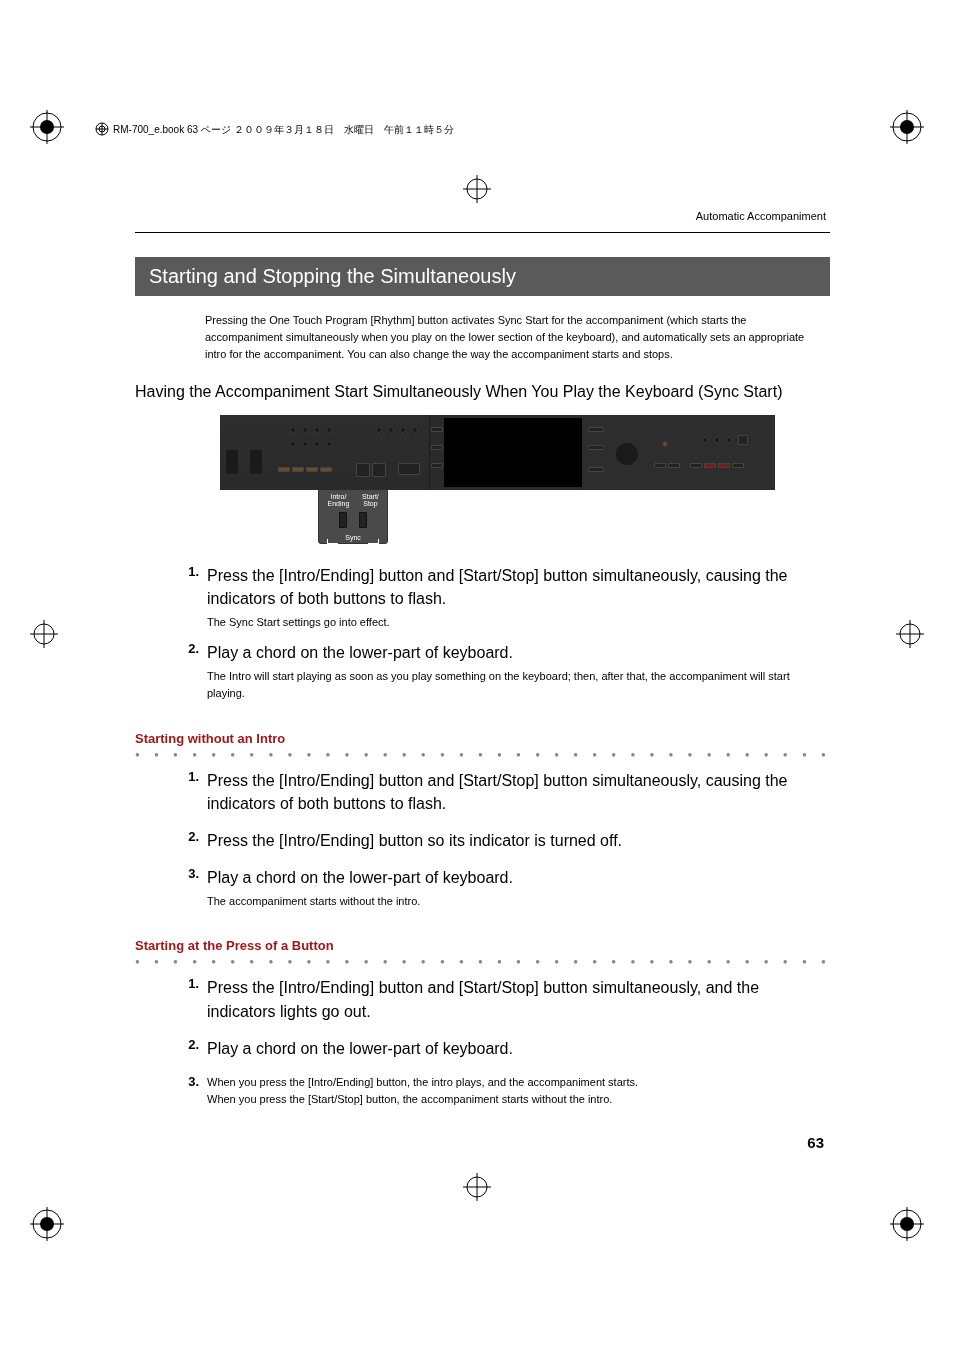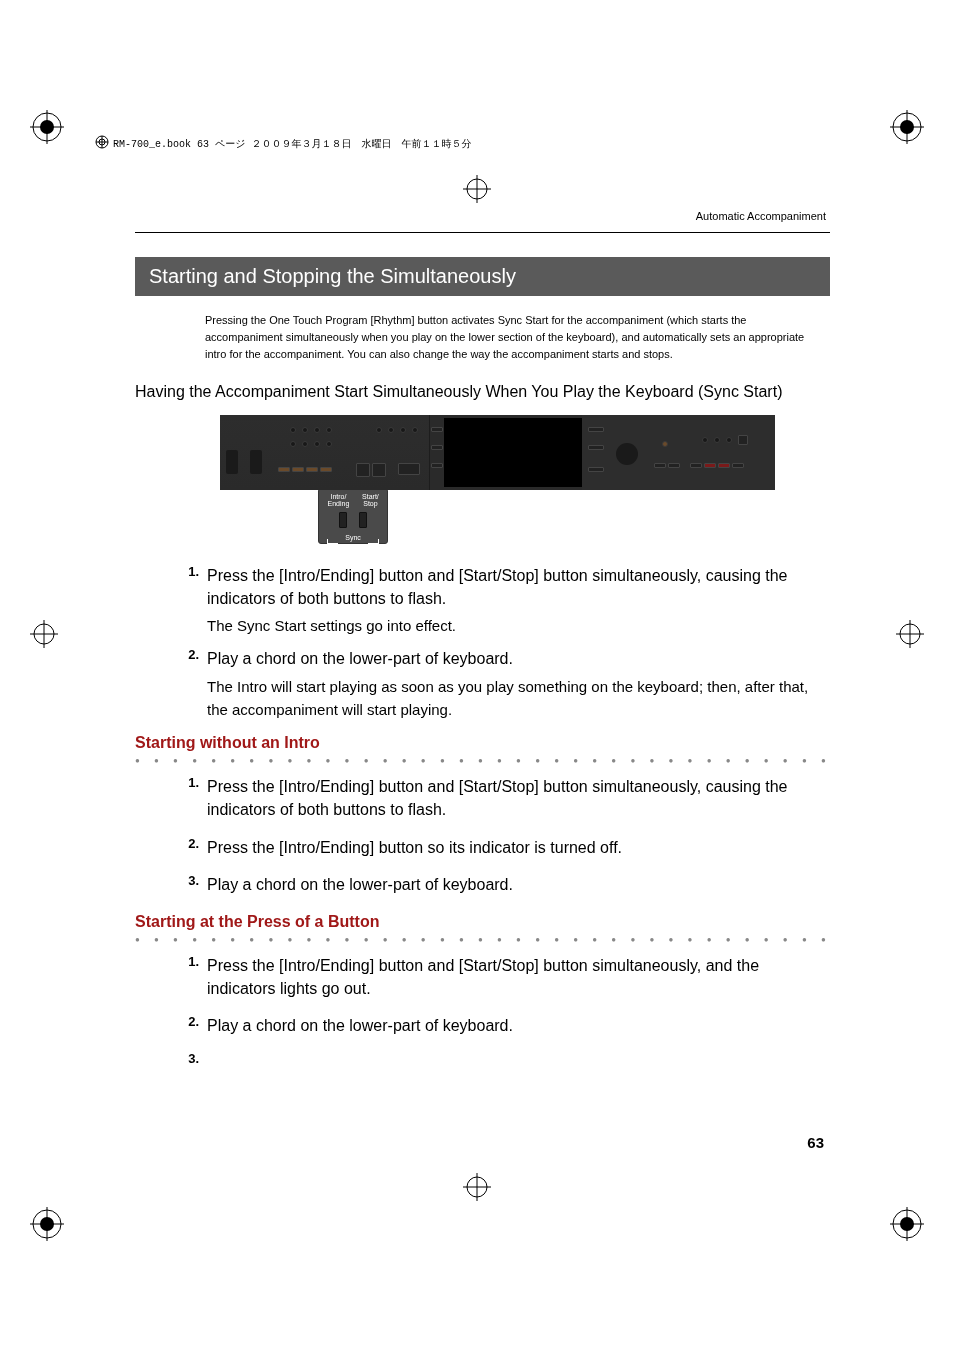--- a/index.html
+++ b/index.html
@@ -34,14 +34,13 @@
 
     .print-header {
       position: absolute;
-      top: 135px;
+      top: 122px;
       left: 95px;
       font-size: 10px;
       color: #000;
       display: flex;
       align-items: center;
       gap: 4px;
-      font-family: Liberation Mono, monospace;
     }
     .print-header .oval-icon svg { width: 14px; height: 14px; }
 

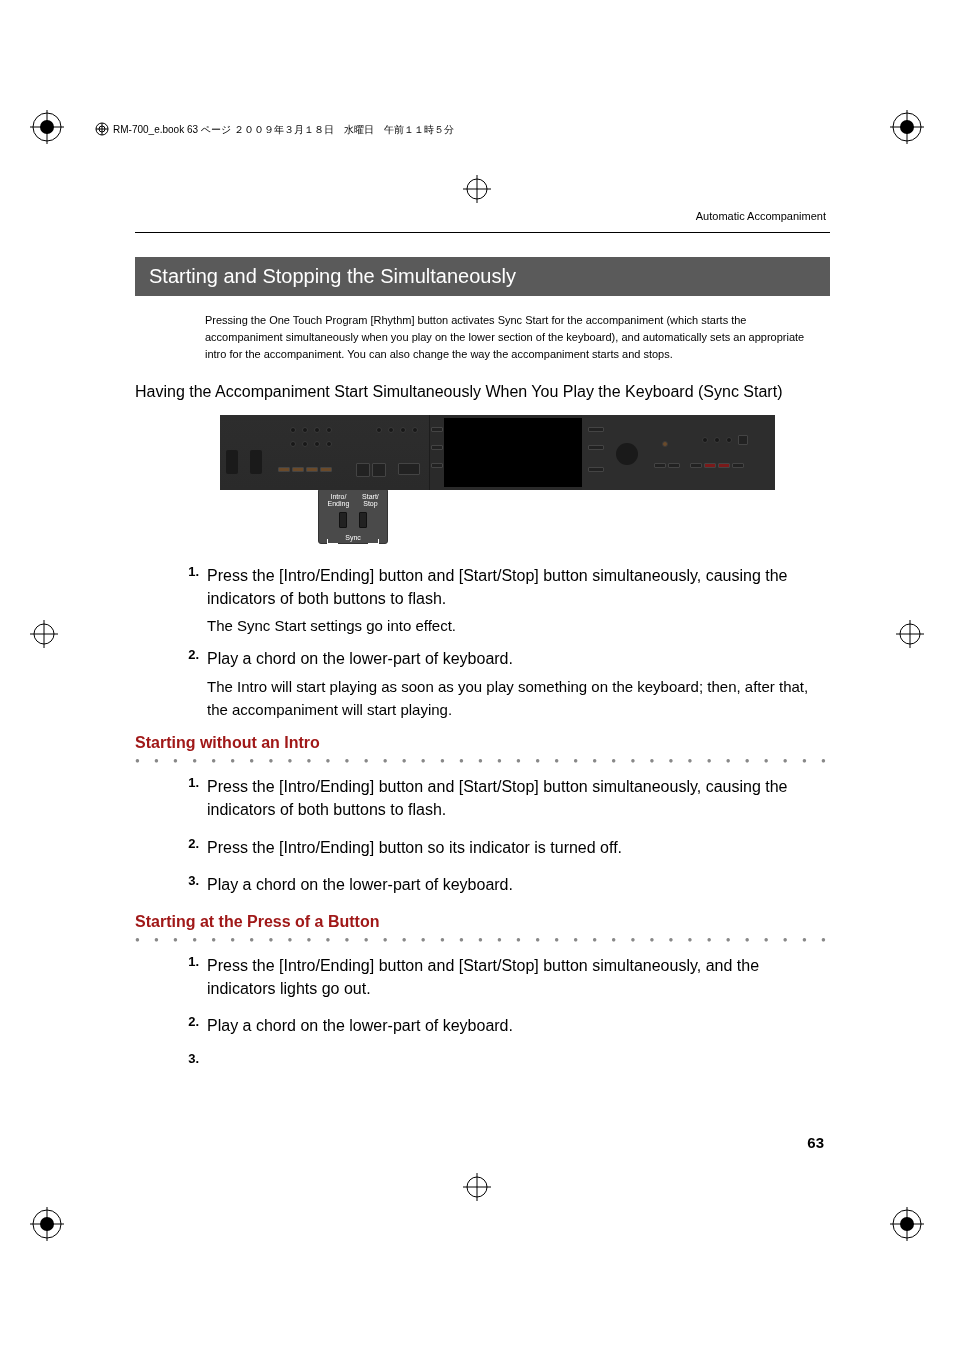--- a/index.html
+++ b/index.html
@@ -170,7 +170,7 @@
       margin-bottom: 4px;
     }
     .step-text {
-      font-size: 15px;
+      font-size: 11px;
       line-height: 1.55;
     }
 

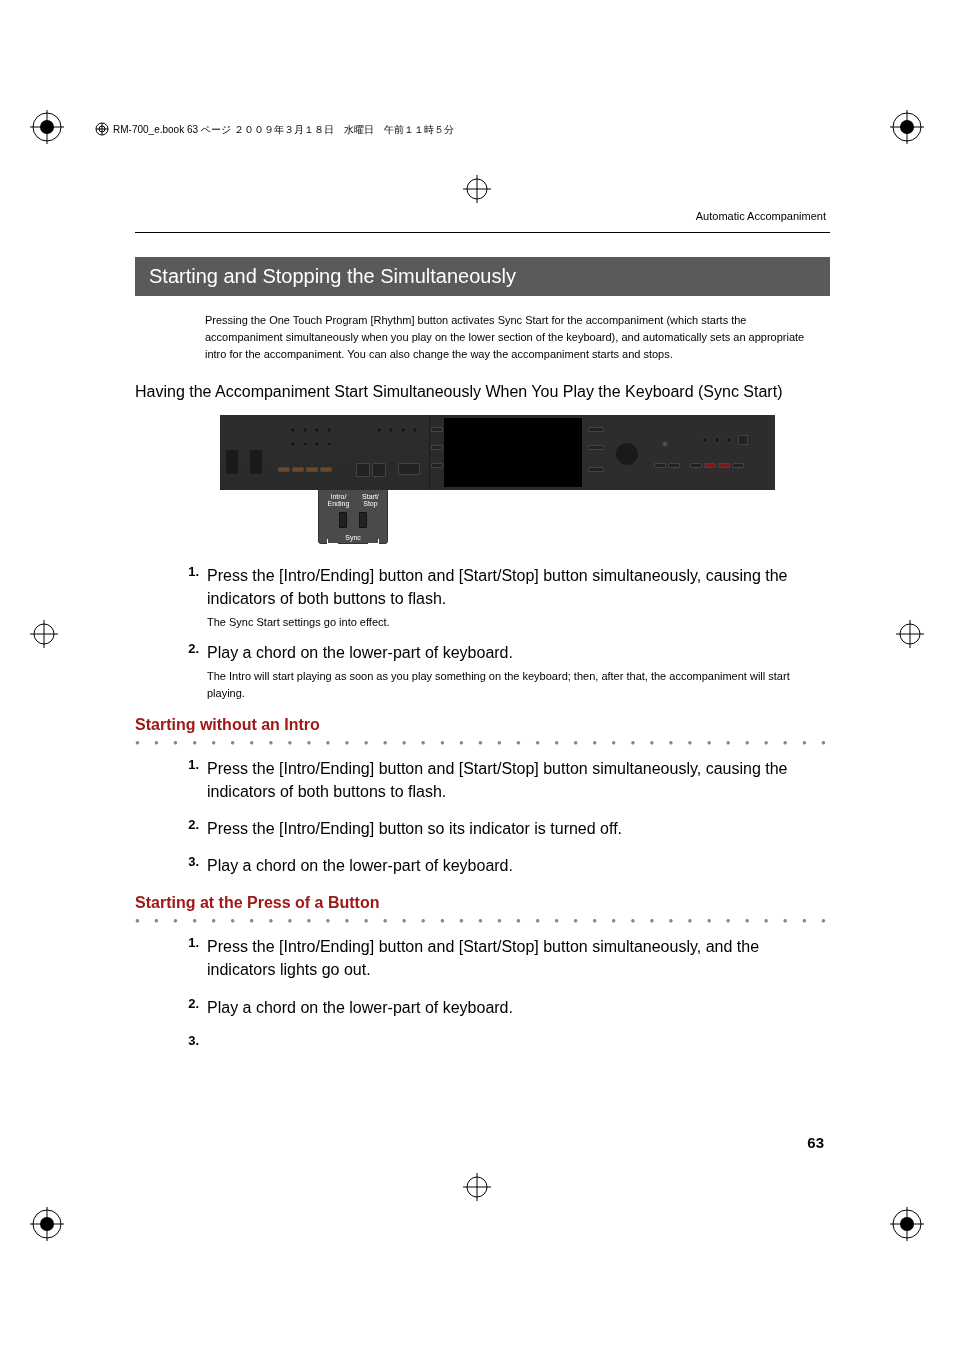--- a/index.html
+++ b/index.html
@@ -177,8 +177,8 @@
     .red-heading {
       color: #a01818;
       font-weight: bold;
-      font-size: 16px;
-      margin-top: 13px;
+      font-size: 13px;
+      margin-top: 28px;
       margin-bottom: 4px;
     }
     .dots-line {

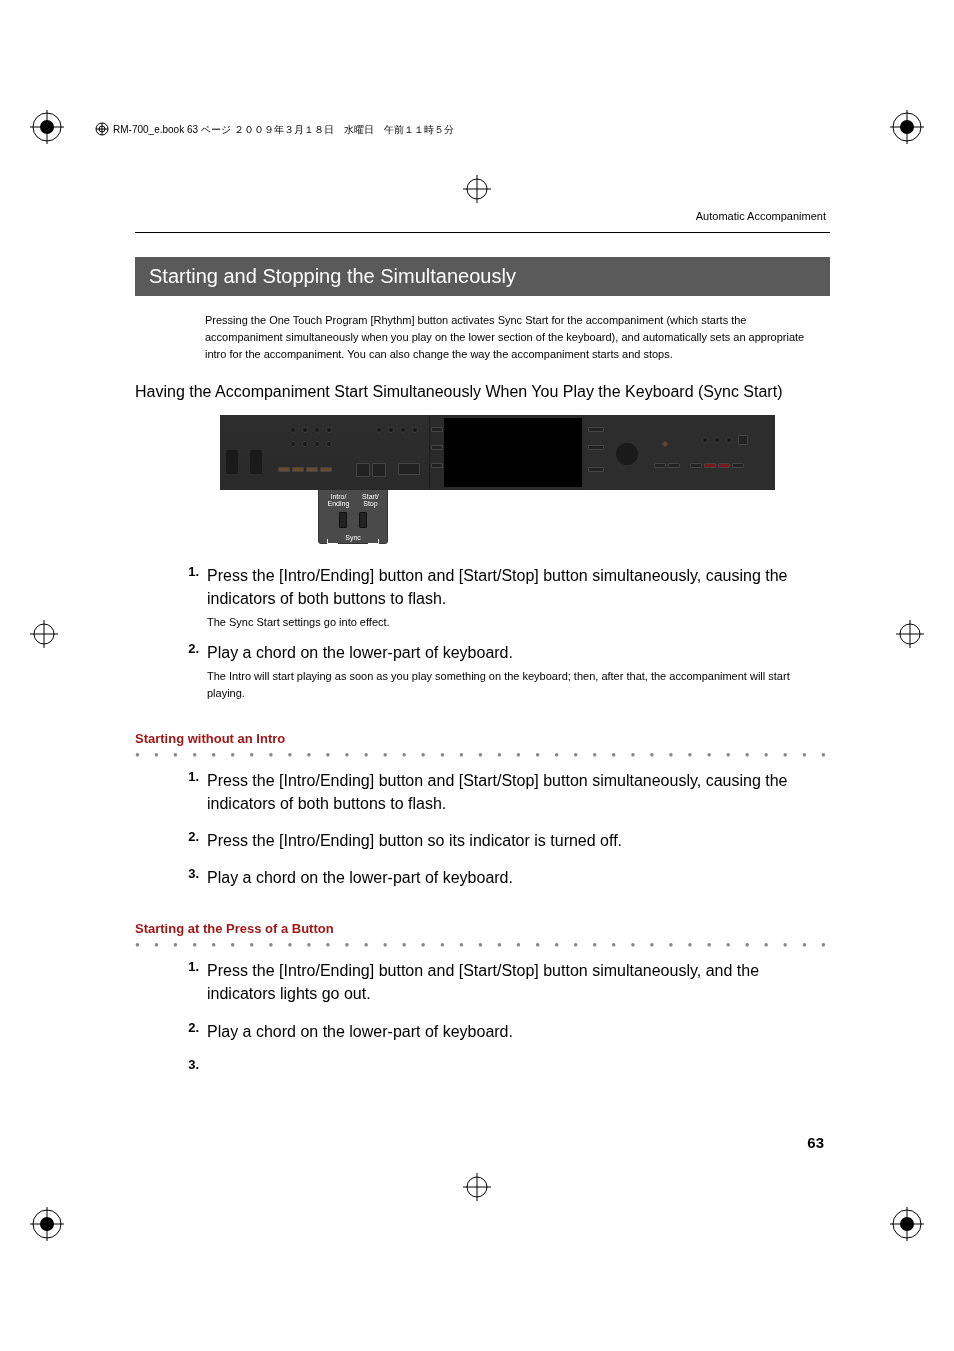--- a/index.html
+++ b/index.html
@@ -382,6 +382,7 @@
       <div class="step-number">3.</div>
       <div class="step-body">
         <div class="step-title">Play a chord on the lower-part of keyboard.</div>
+        <div class="step-text">The accompaniment starts without the intro.</div>
       </div>
     </div>
   </div>

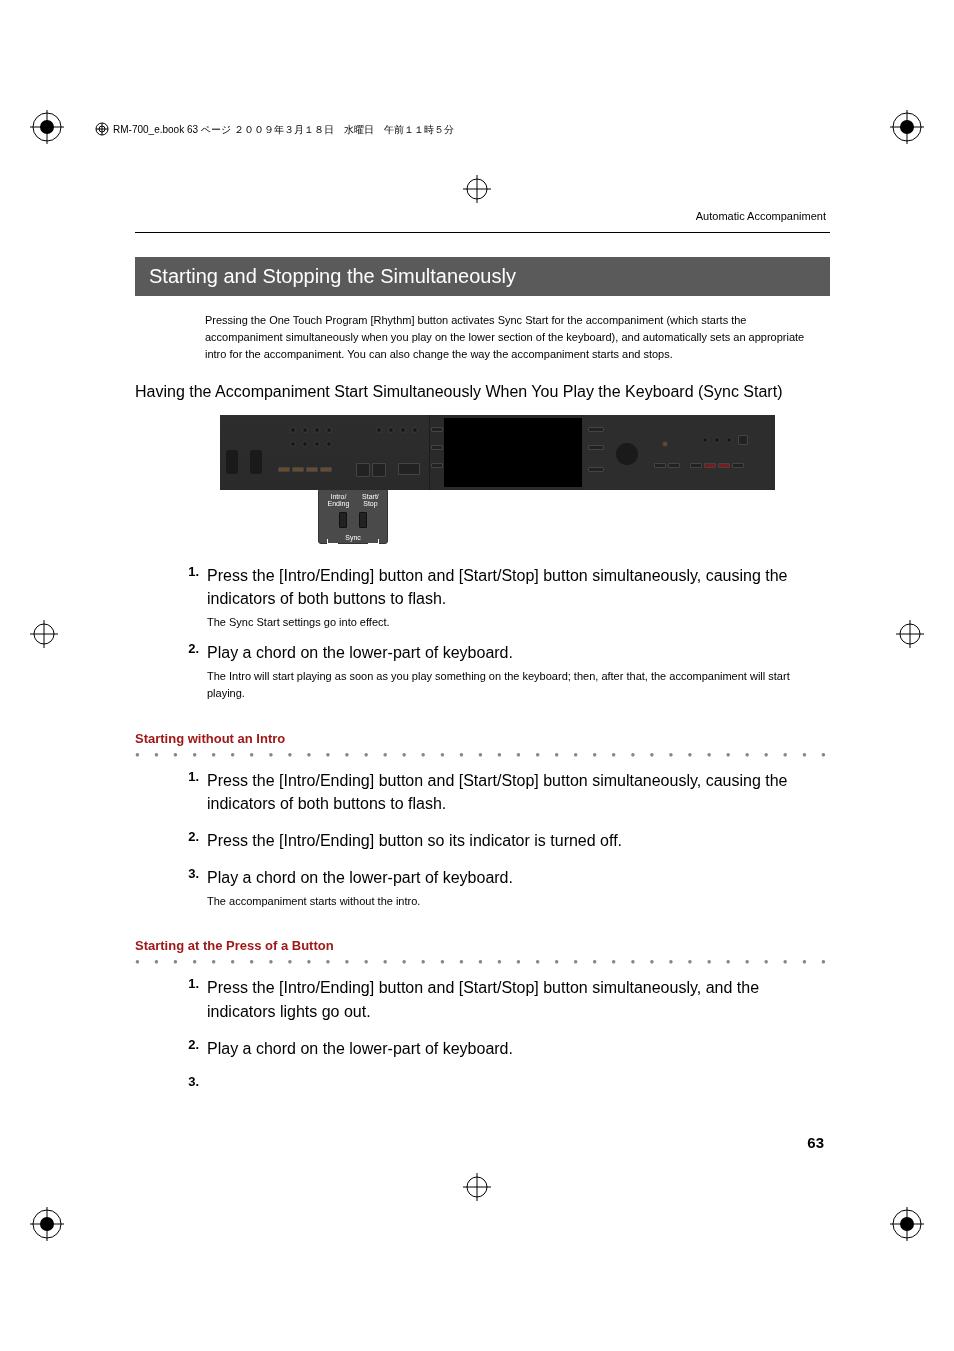--- a/index.html
+++ b/index.html
@@ -405,6 +405,8 @@
     <div class="step-item">
       <div class="step-number">3.</div>
       <div class="step-body">
+        <div class="step-text" style="white-space:pre-line">When you press the [Intro/Ending] button, the intro plays, and the accompaniment starts.
+When you press the [Start/Stop] button, the accompaniment starts without the intro.</div>
       </div>
     </div>
   </div>

